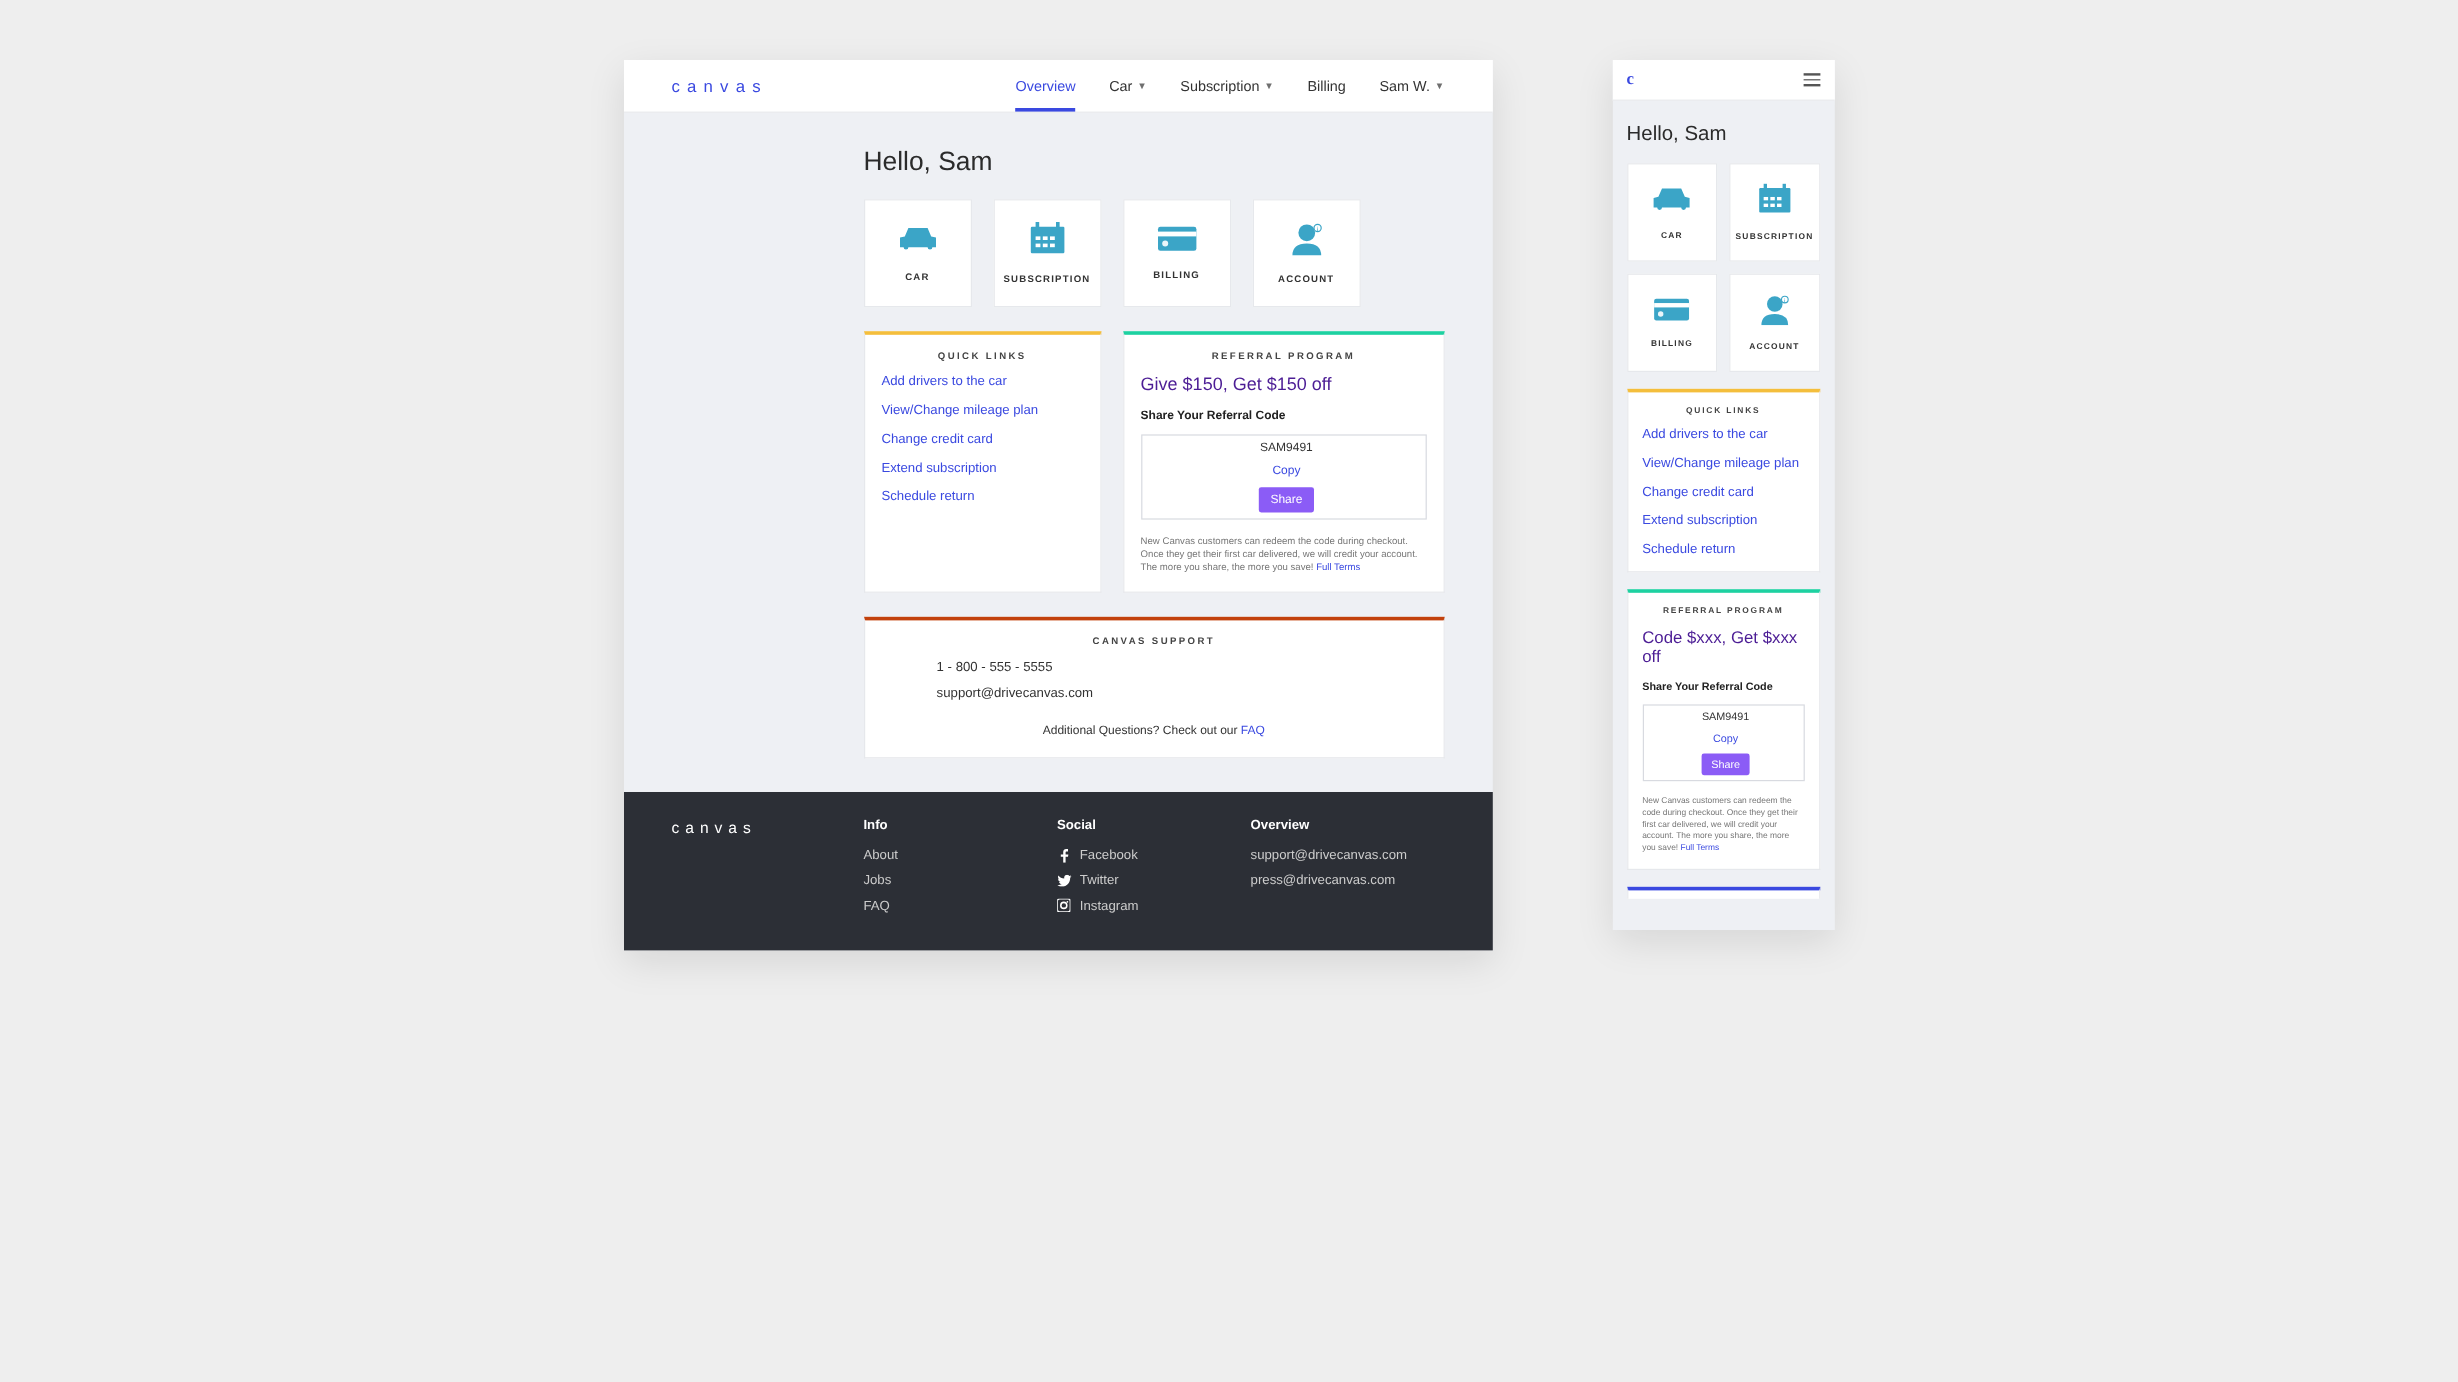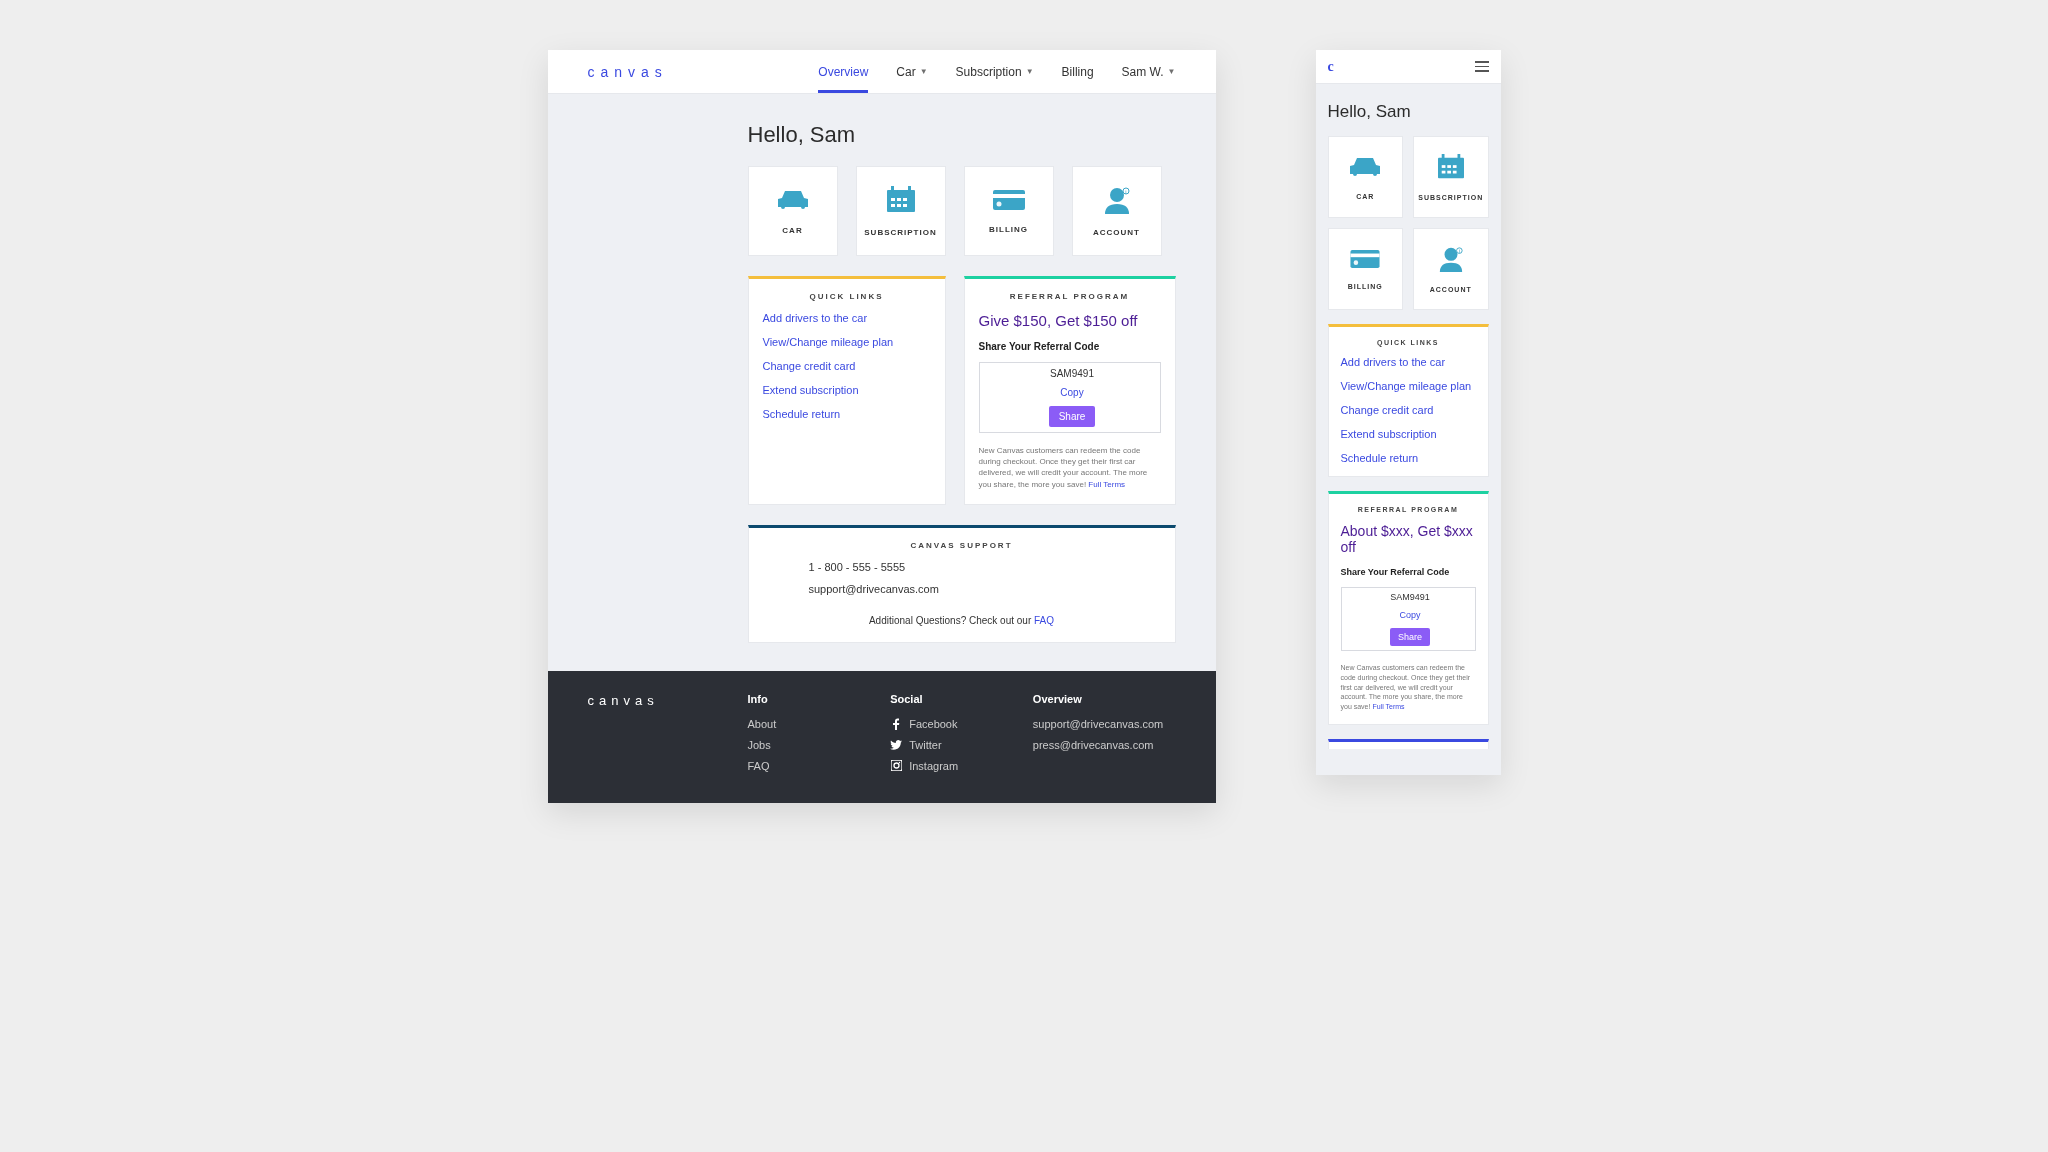--- a/index.html
+++ b/index.html
@@ -8,7 +8,7 @@
 .stage { display: flex; gap: 100px; align-items: flex-start; justify-content: center; }
 
 
-.desktop { width: 668px; background: #eef0f4; box-shadow: 0 10px 30px rgba(0,0,0,0.1); display: flex; flex-direction: column; }
+.desktop { width: 724px; background: #eef0f4; box-shadow: 0 10px 30px rgba(0,0,0,0.1); display: flex; flex-direction: column; }
 .d-header { background: #fff; display: flex; align-items: center; justify-content: space-between; padding: 0 40px; height: 44px; border-bottom: 1px solid #e6e8ec; }
 .logo { color: #3a49e0; font-size: 14px; letter-spacing: 6px; font-weight: 500; }
 .nav { display: flex; gap: 28px; align-items: center; font-size: 12px; color: #333; height: 100%; }

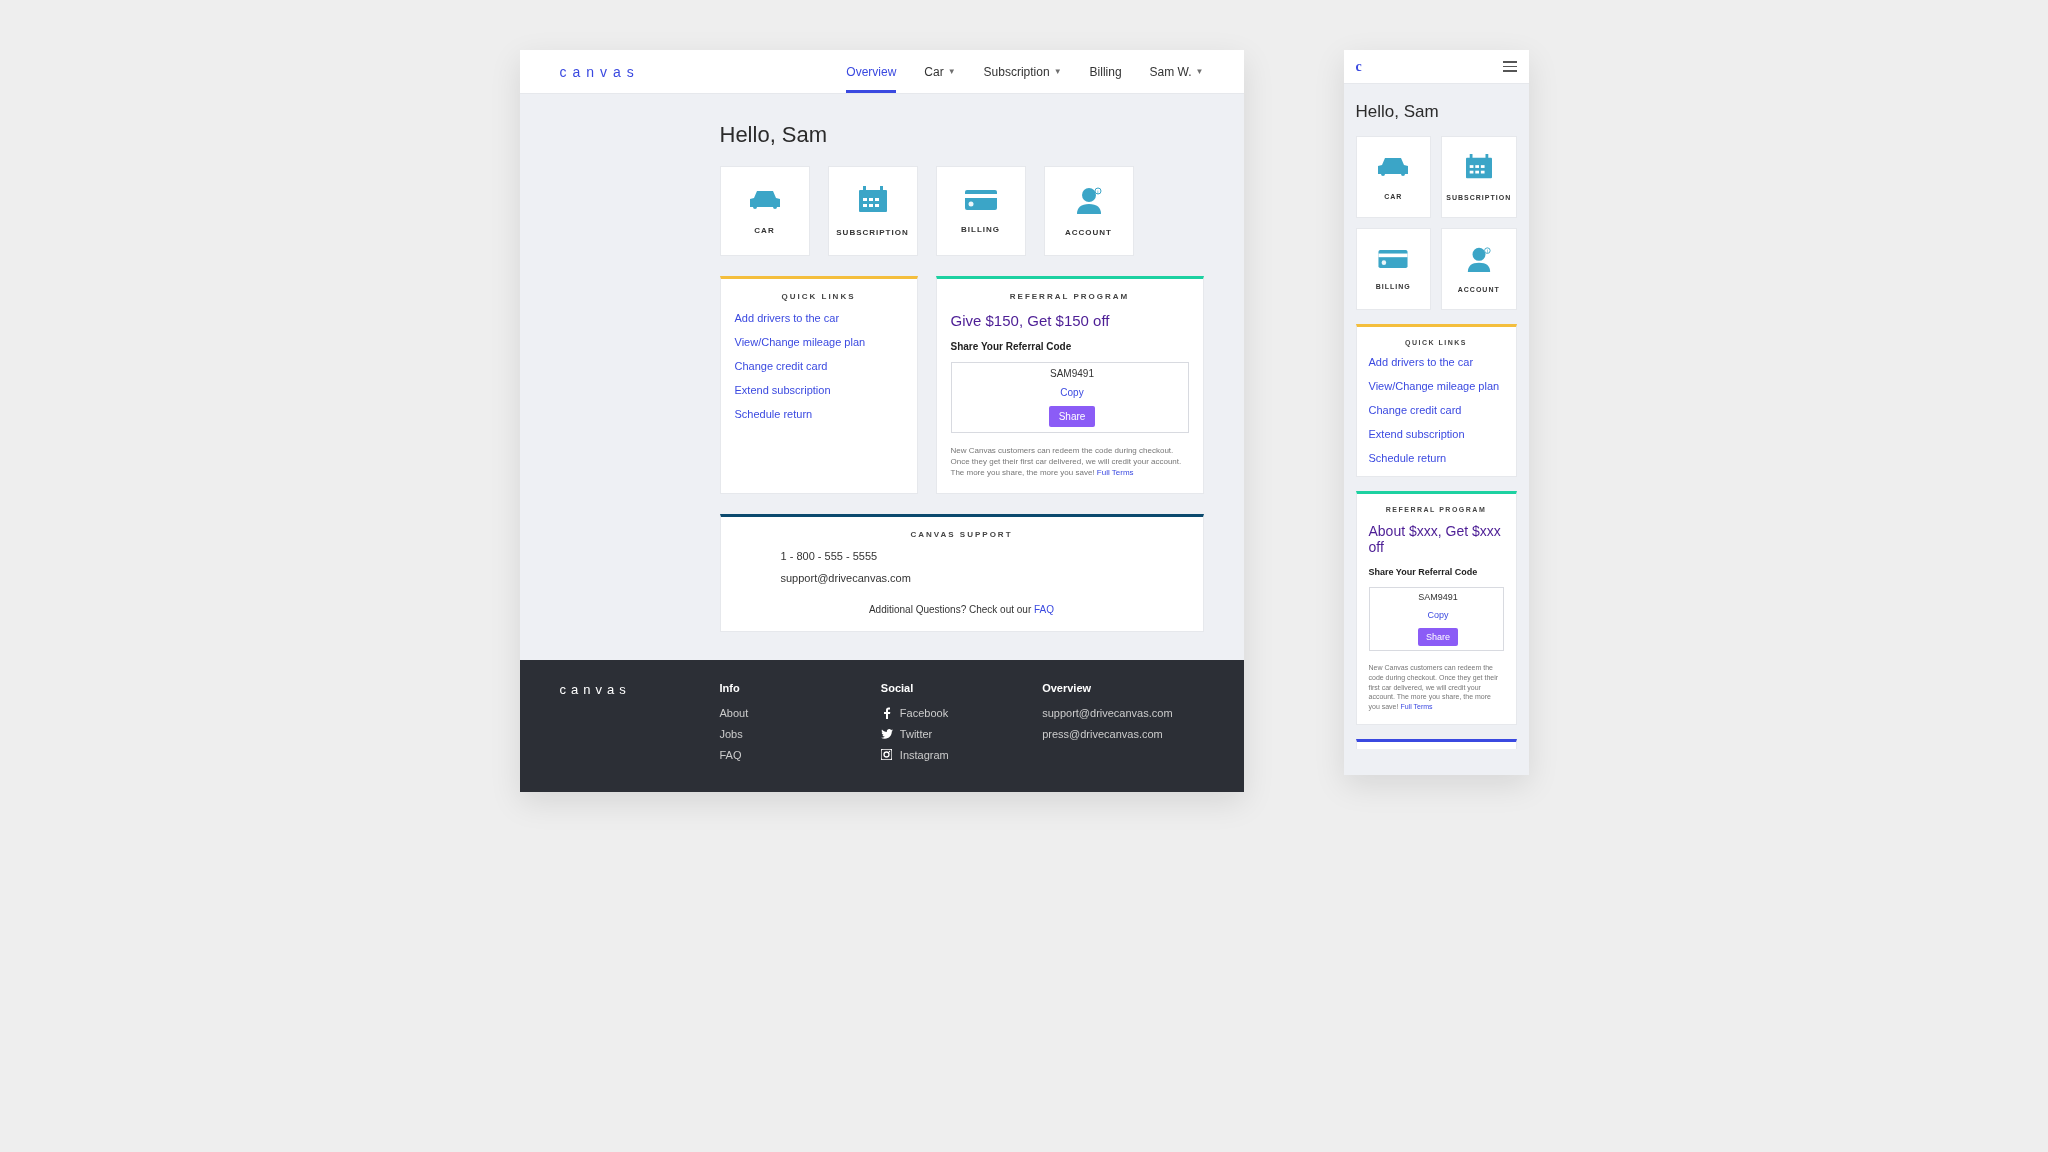--- a/index.html
+++ b/index.html
@@ -42,7 +42,7 @@
 .fine { font-size:8px; color:#777; line-height:1.4; margin-top:12px; }
 .fine a { color:#3a49e0; cursor:pointer; }
 
-.panel.sup { border-top: 3px solid #0c4a6e; }
+.panel.sup { border-top: 3px solid #c2410c; }
 .sup .cols { display:flex; padding: 0 60px 16px; }
 .sup .col { flex:1; display:flex; flex-direction:column; gap:10px; font-size:11px; }
 .sup .plain { color:#333; }

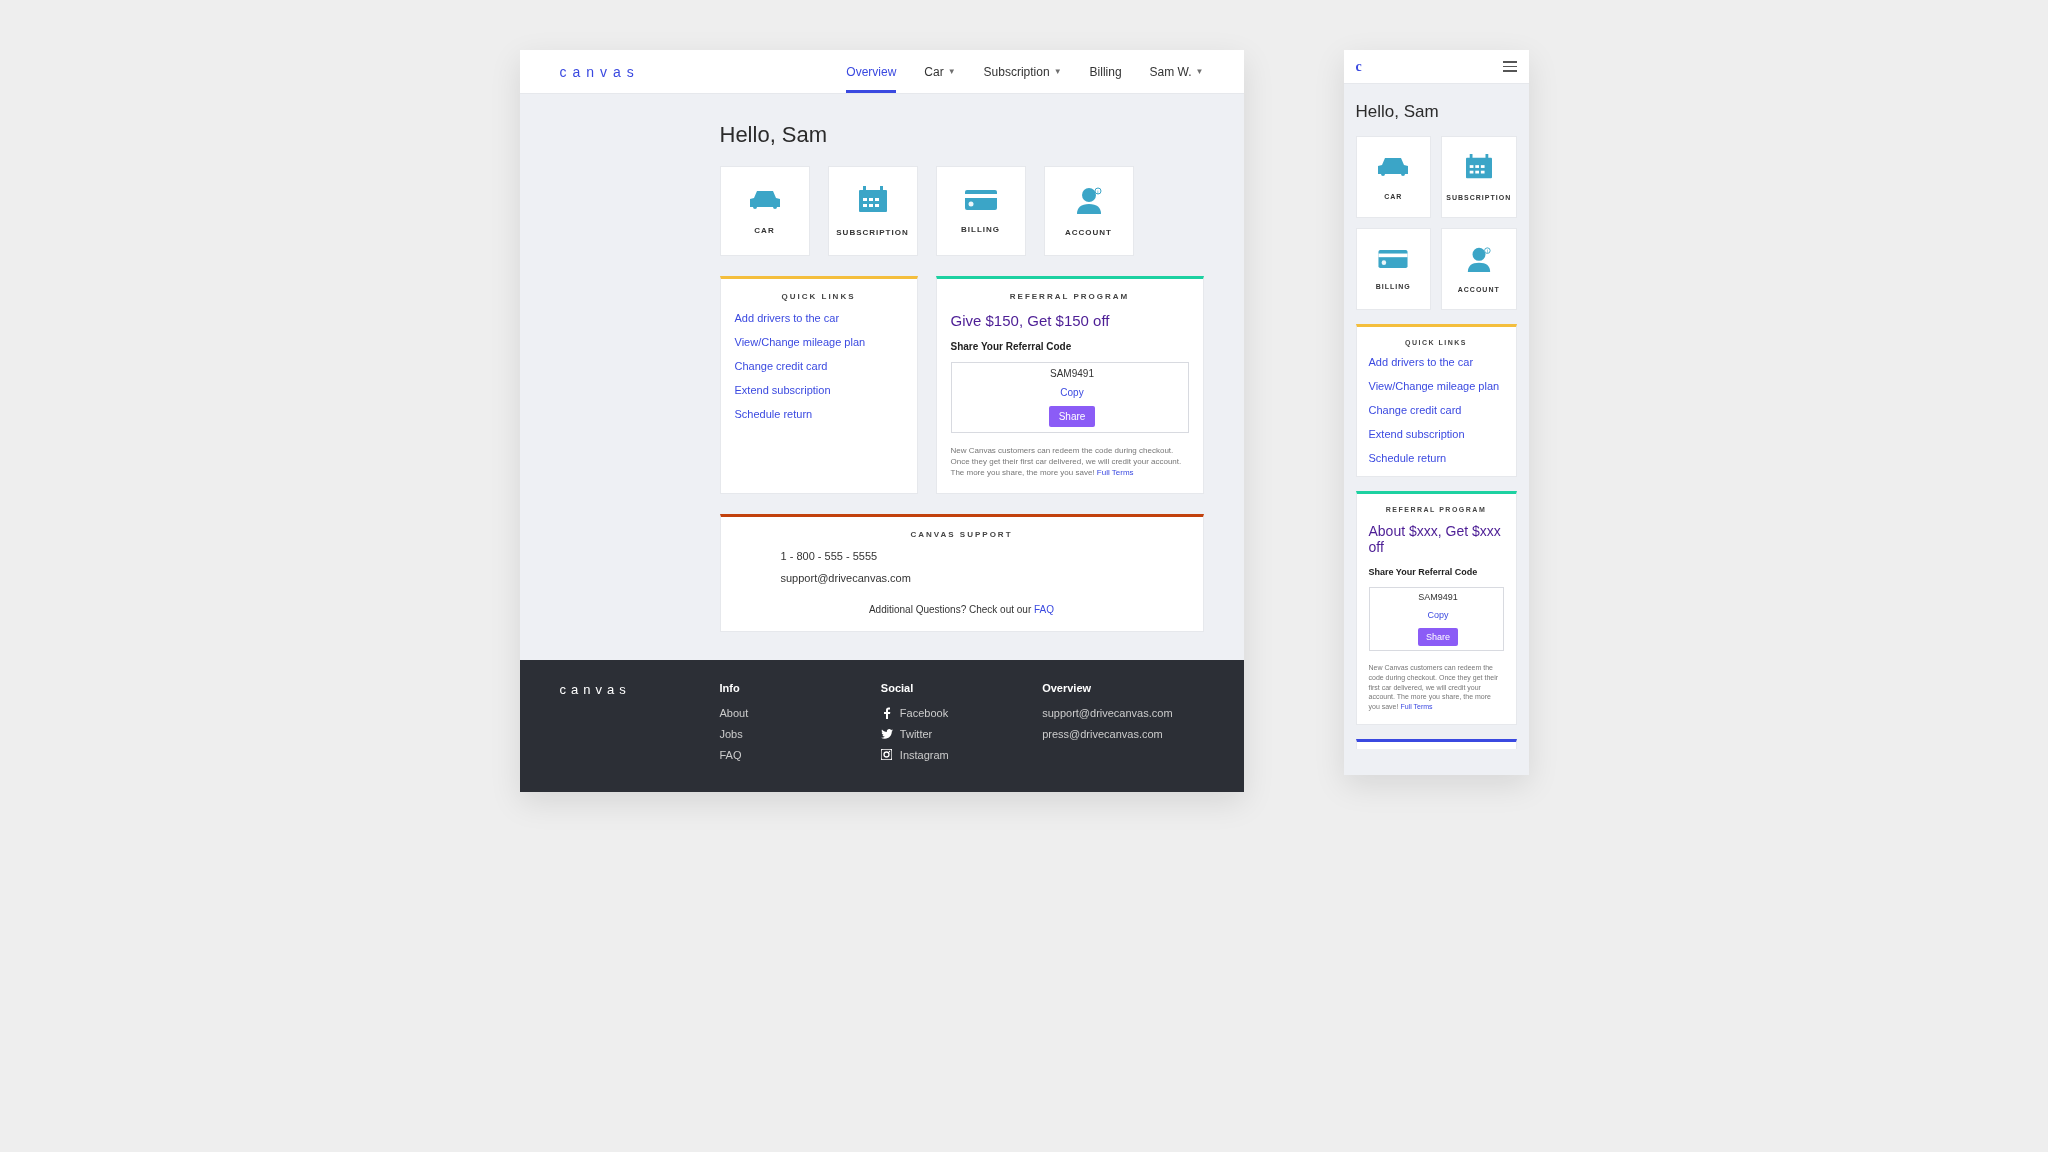--- a/index.html
+++ b/index.html
@@ -304,7 +304,7 @@
       <div class="m-panel ref">
         <div class="title">REFERRAL PROGRAM</div>
         <div class="inner">
-          <div class="ref-head">About $xxx, Get $xxx off</div>
+          <div class="ref-head">Code $xxx, Get $xxx off</div>
           <div class="ref-sub">Share Your Referral Code</div>
           <div class="code-row">
             <span class="code-val">SAM9491</span>

